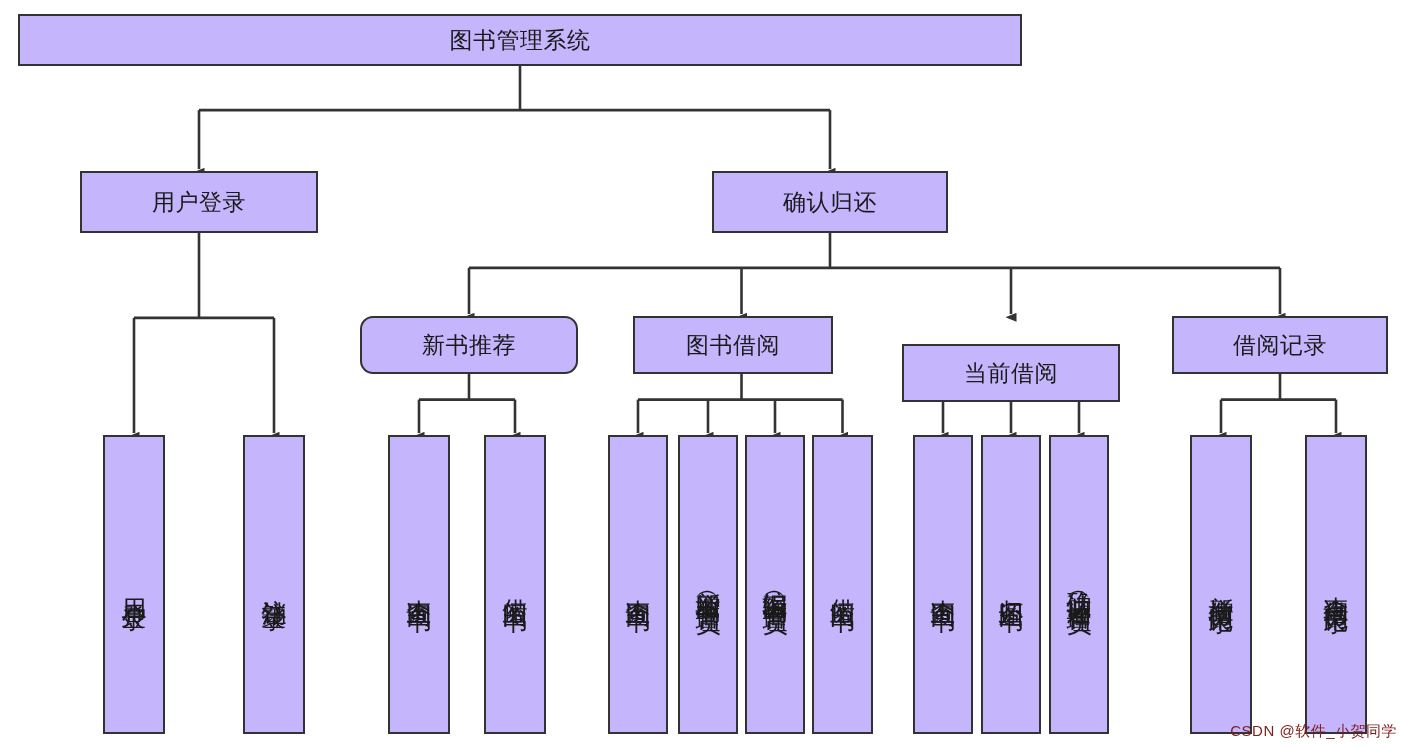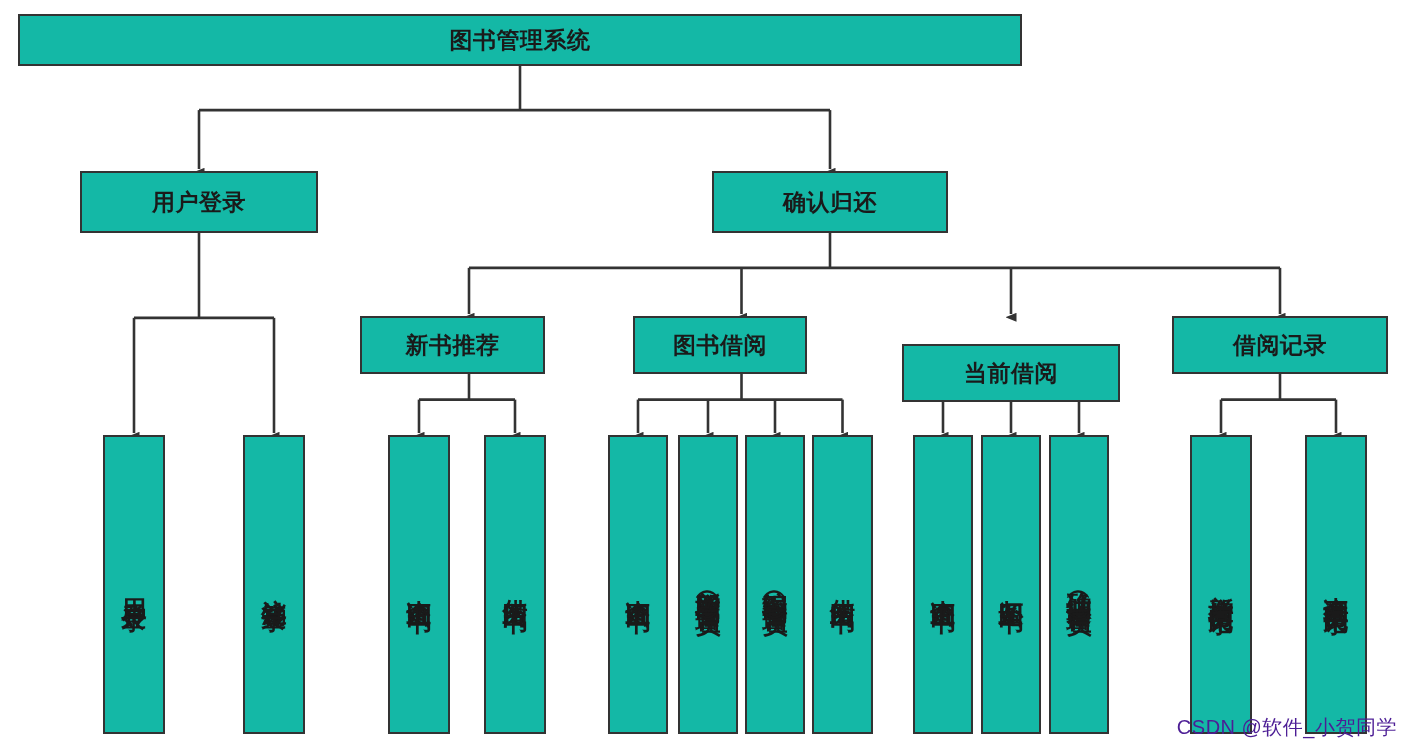--- a/index.html
+++ b/index.html
@@ -28,13 +28,12 @@
   .node {
     position: absolute;
     box-sizing: border-box;
-    background: #14b8a6;
+    background: #c4b5fd;
     border: 2.5px solid #333333;
     display: flex;
     align-items: center;
     justify-content: center;
     overflow: hidden;
-    font-weight: bold;
   }
   .node.horiz .label {
     font-size: 23px;

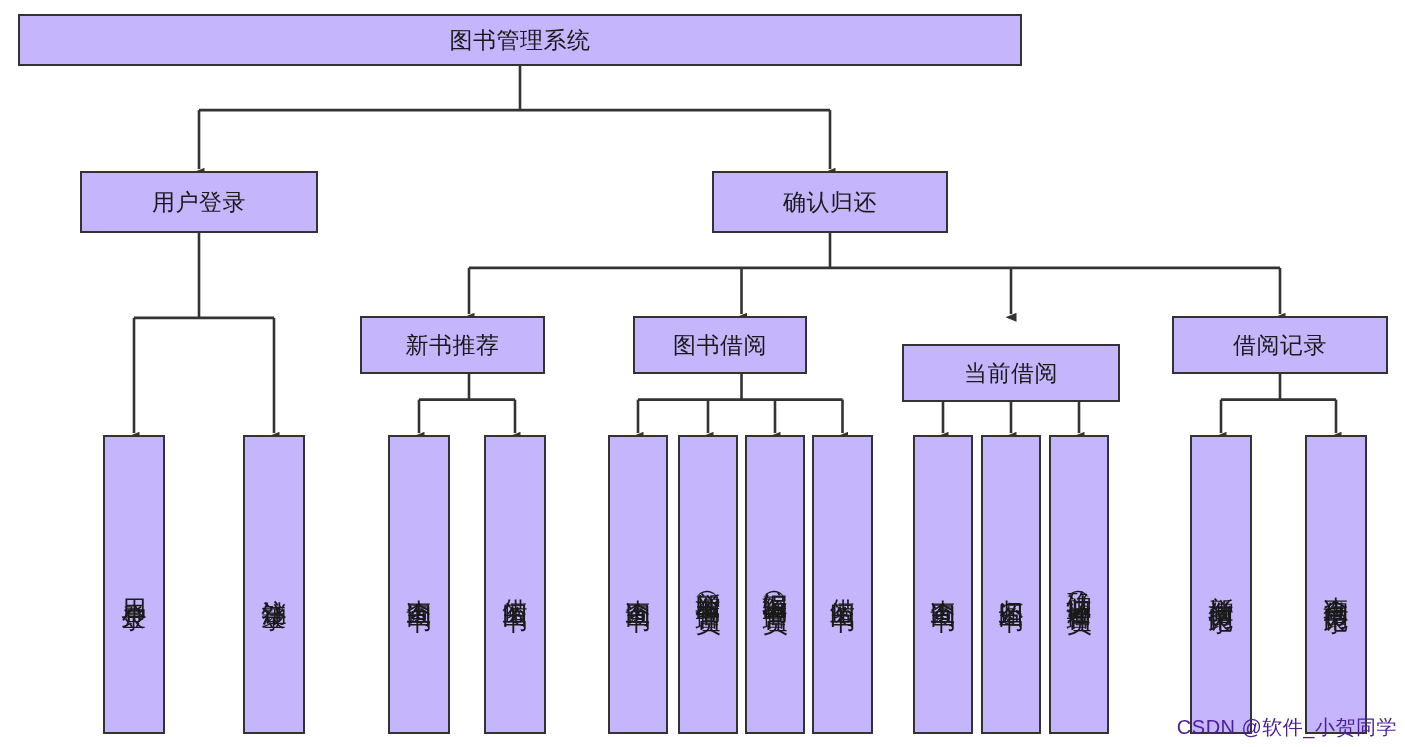--- a/index.html
+++ b/index.html
@@ -124,7 +124,7 @@
       <div class="node horiz" style="left: 712px; top: 171px; width: 236px; height: 62px;">
         <span class="label">确认归还</span>
       </div>
-      <div class="node horiz" style="left: 360px; top: 316px; width: 185px; height: 58px;">
+      <div class="node horiz" style="left: 360px; top: 316px; width: 218px; height: 58px; border-radius: 13px;">
         <span class="label">新书推荐</span>
       </div>
       <div class="node horiz" style="left: 633px; top: 316px; width: 174px; height: 58px;">

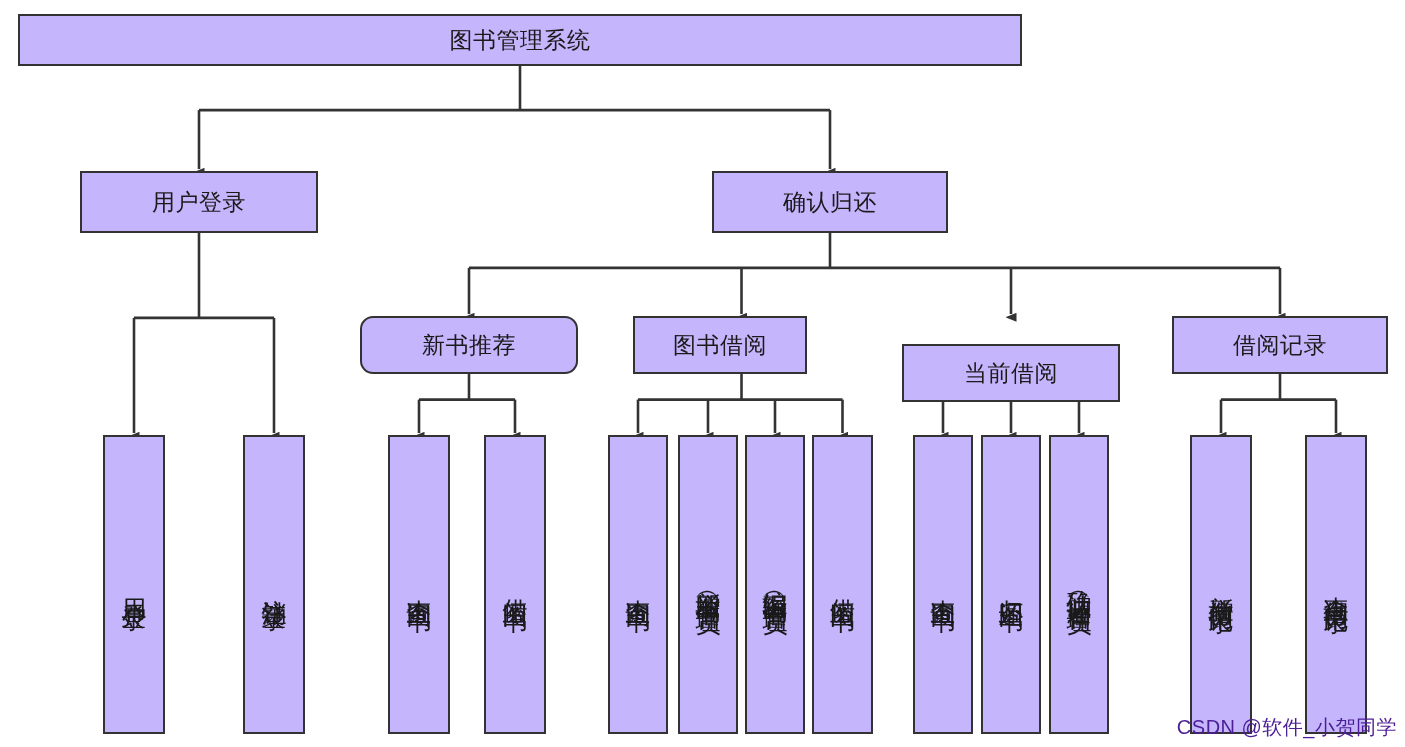--- a/index.html
+++ b/index.html
@@ -127,7 +127,7 @@
       <div class="node horiz" style="left: 360px; top: 316px; width: 218px; height: 58px; border-radius: 13px;">
         <span class="label">新书推荐</span>
       </div>
-      <div class="node horiz" style="left: 633px; top: 316px; width: 174px; height: 58px;">
+      <div class="node horiz" style="left: 633px; top: 316px; width: 200px; height: 58px;">
         <span class="label">图书借阅</span>
       </div>
       <div class="node horiz" style="left: 902px; top: 316px; width: 218px; height: 58px; margin-top: 28px;">

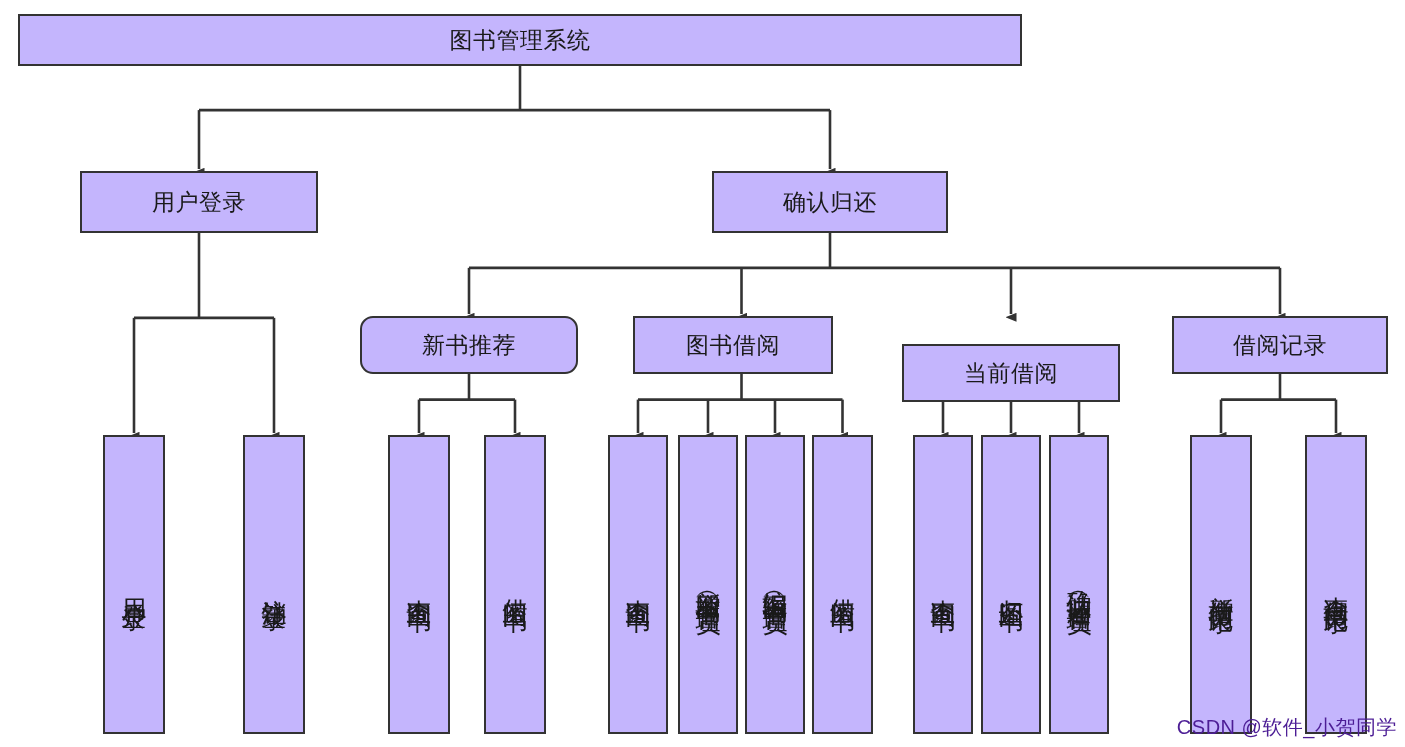--- a/index.html
+++ b/index.html
@@ -60,8 +60,8 @@
     position: absolute;
     right: 8px;
     bottom: 6px;
-    font-size: 20px;
-    color: #4c1d95;
+    font-size: 15px;
+    color: #7f1d1d;
     letter-spacing: 0.5px;
     white-space: nowrap;
   }

